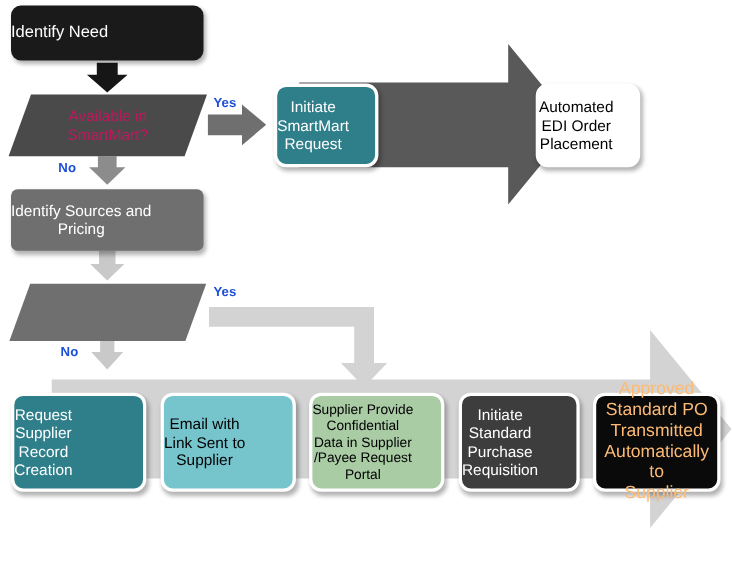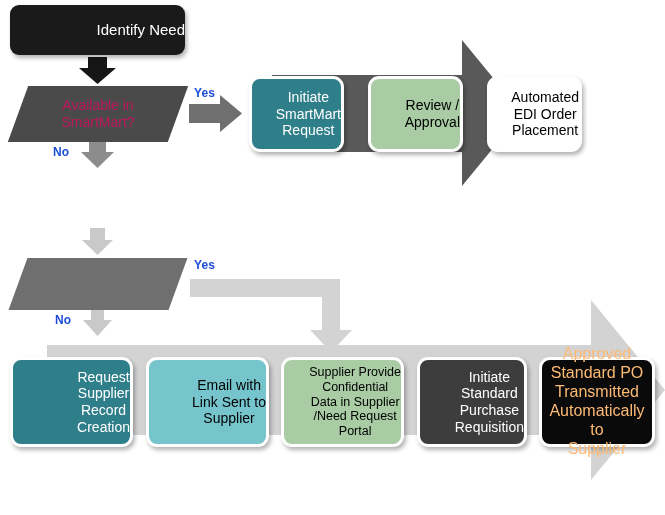--- a/index.html
+++ b/index.html
@@ -22,7 +22,7 @@
     box-sizing: border-box;
     display: flex;
     align-items: center;
-    justify-content: flex-end;
+    justify-content: flex-start;
     text-align: center;
     line-height: 1.18;
     white-space: pre-line;

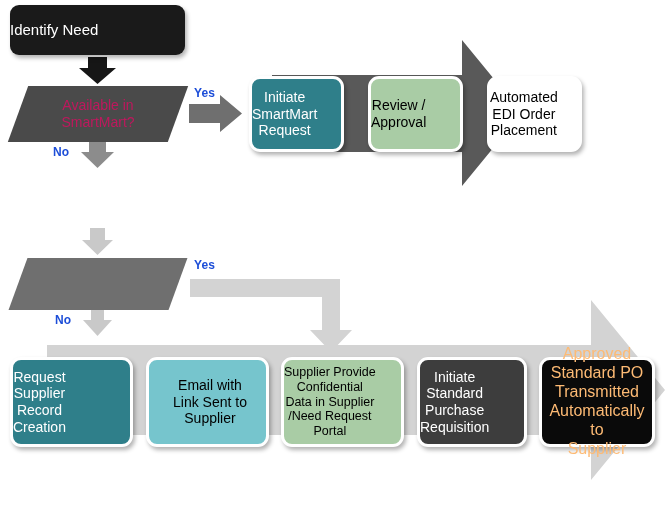--- a/index.html
+++ b/index.html
@@ -127,10 +127,6 @@
 Request</span>
   </div>
 
-  <div class="node rbox" style="left:368px; top:76px; width:95px; height:76px; background:#a9cca5; color:#000000; font-size:14px;">
-    <span>Review /
-Approval</span>
-  </div>
 
   <div class="node rbox" style="left:487px; top:76px; width:95px; height:76px; background:#ffffff; color:#000000; font-size:14px;">
     <span>Automated

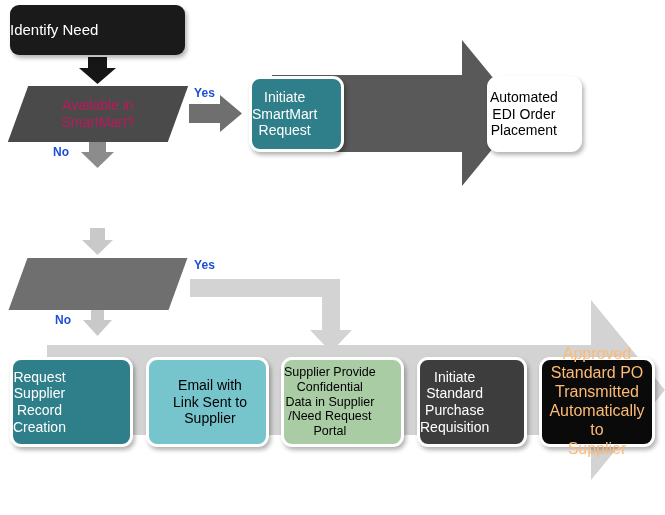--- a/index.html
+++ b/index.html
@@ -111,6 +111,10 @@
 SmartMart?</span>
   </div>
 
+  <div class="node rbox flat" style="left:10px; top:172px; width:175px; height:56px; background:#6f6f6f; color:#ffffff; font-size:14px; border-radius:6px;">
+    <span>Identify Sources and
+Pricing</span>
+  </div>
 
   <div class="node parallelogram" style="left:18px; top:258px; width:160px; height:52px; color:#ffffff; font-size:14px;">
     <div class="skewbg" style="background:#6f6f6f;"></div>

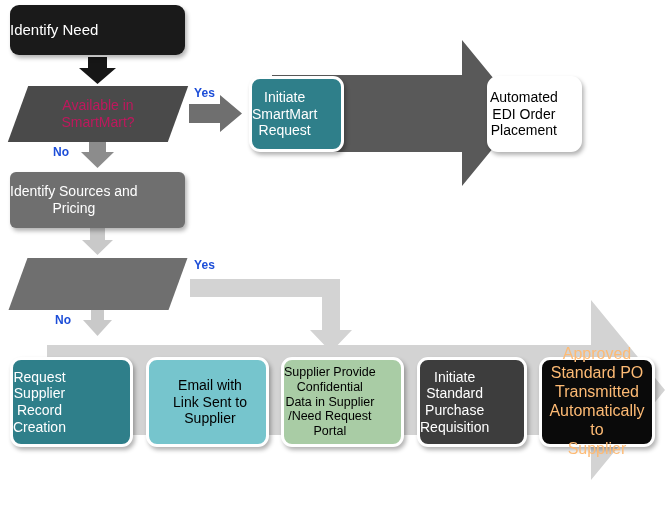--- a/index.html
+++ b/index.html
@@ -155,7 +155,7 @@
     <span>Supplier Provide
 Confidential
 Data in Supplier
-/Need Request
+/Payee Request
 Portal</span>
   </div>
 

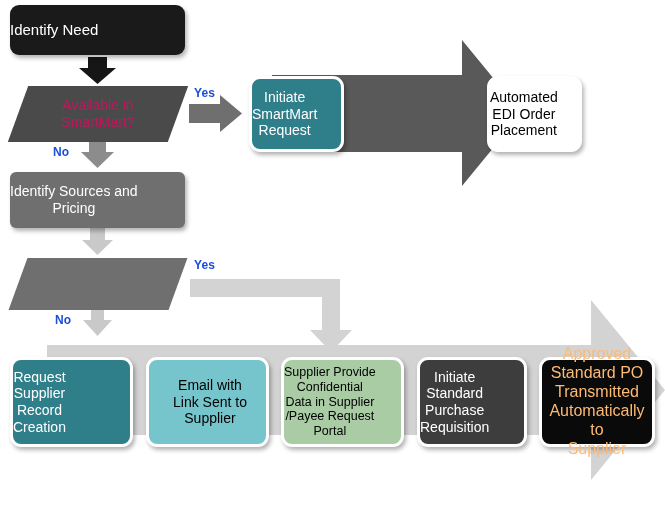--- a/index.html
+++ b/index.html
@@ -145,7 +145,7 @@
 Creation</span>
   </div>
 
-  <div class="node rbox" style="left:146px; top:357px; width:123px; height:90px; background:#76c5cd; color:#000000; font-size:14px;padding-left:24px;">
+  <div class="node rbox" style="left:146px; top:357px; width:123px; height:90px; background:#76c5cd; color:#000000; font-size:14px;">
     <span>Email with
 Link Sent to
 Supplier</span>

